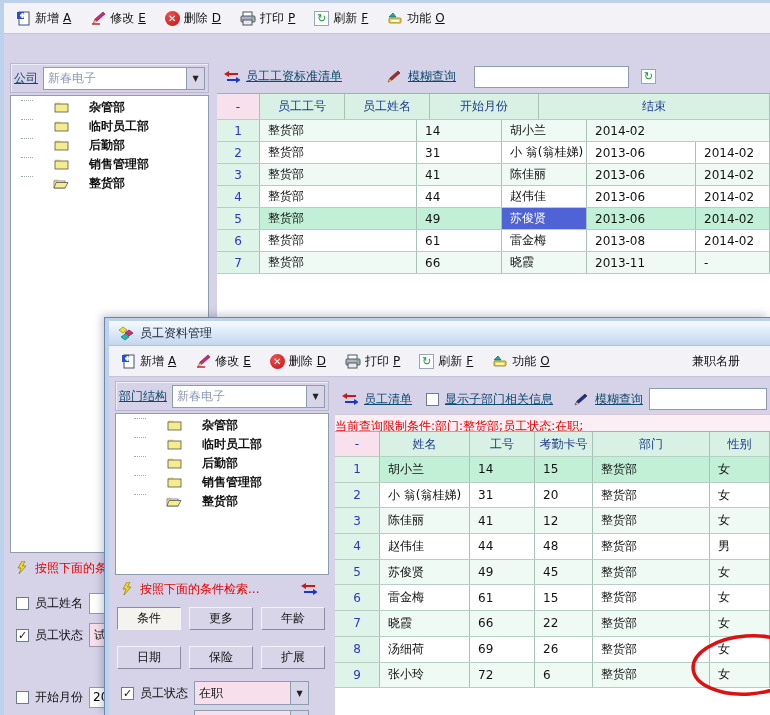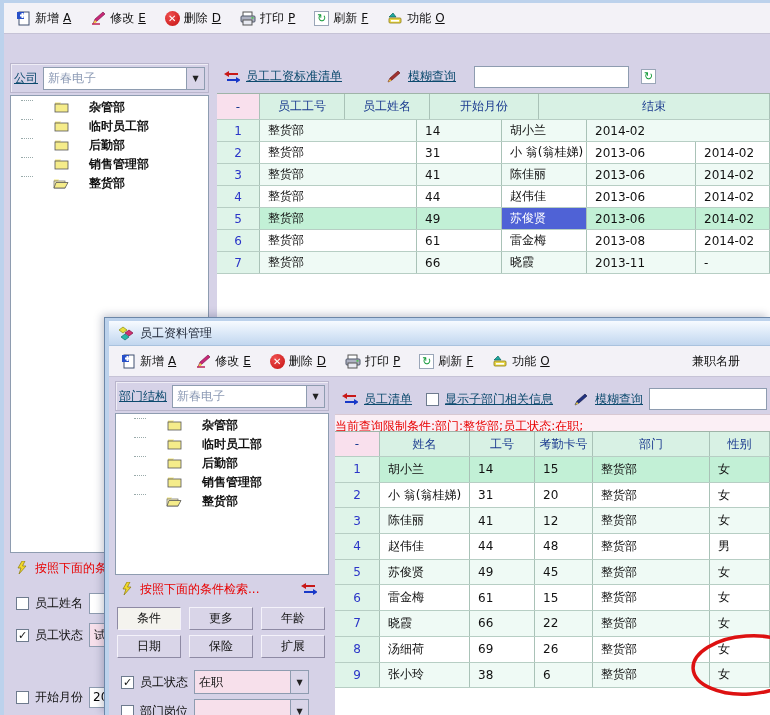--- a/index.html
+++ b/index.html
@@ -58,7 +58,7 @@
   .bg-window .filter-head{margin-top:6px;height:18px;}
   .fg-window .filter-head{margin-top:4px;height:20px;}
   .swap-right{margin-left:auto;}
-  .fbtn-grid{display:grid;grid-template-columns:64px 64px 64px;gap:5px 8px;margin:8px 2px 0 4px;}
+  .fbtn-grid{display:grid;grid-template-columns:64px 64px 64px;gap:16px 8px;margin:8px 2px 0 4px;}
   .fbtn{height:21px;background:#D9D5E8;border:1px solid;border-color:#F4F2FA #8E8AA4 #8E8AA4 #F4F2FA;
         display:flex;align-items:center;justify-content:center;font-size:12px;}
   .fbtn.active{background:#F4F3EE;border-color:#8E8AA4 #F4F2FA #F4F2FA #8E8AA4;}

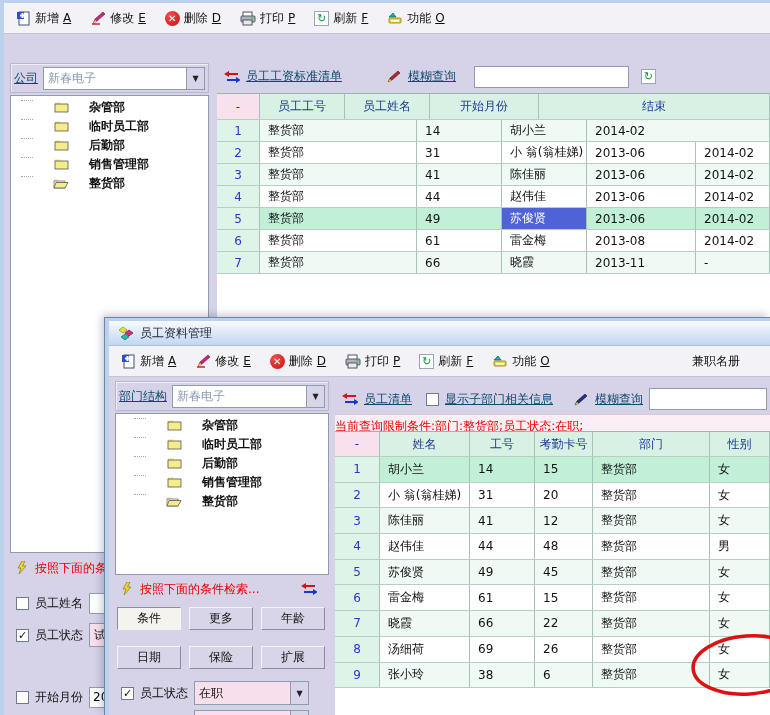--- a/index.html
+++ b/index.html
@@ -632,7 +632,7 @@
             <div class="trow">
               <span class="cell c0">9</span>
               <span class="cell c1">张小玲</span>
-              <span class="cell c2">38</span>
+              <span class="cell c2">72</span>
               <span class="cell c3">6</span>
               <span class="cell c4">整货部</span>
               <span class="cell c5">女</span>

